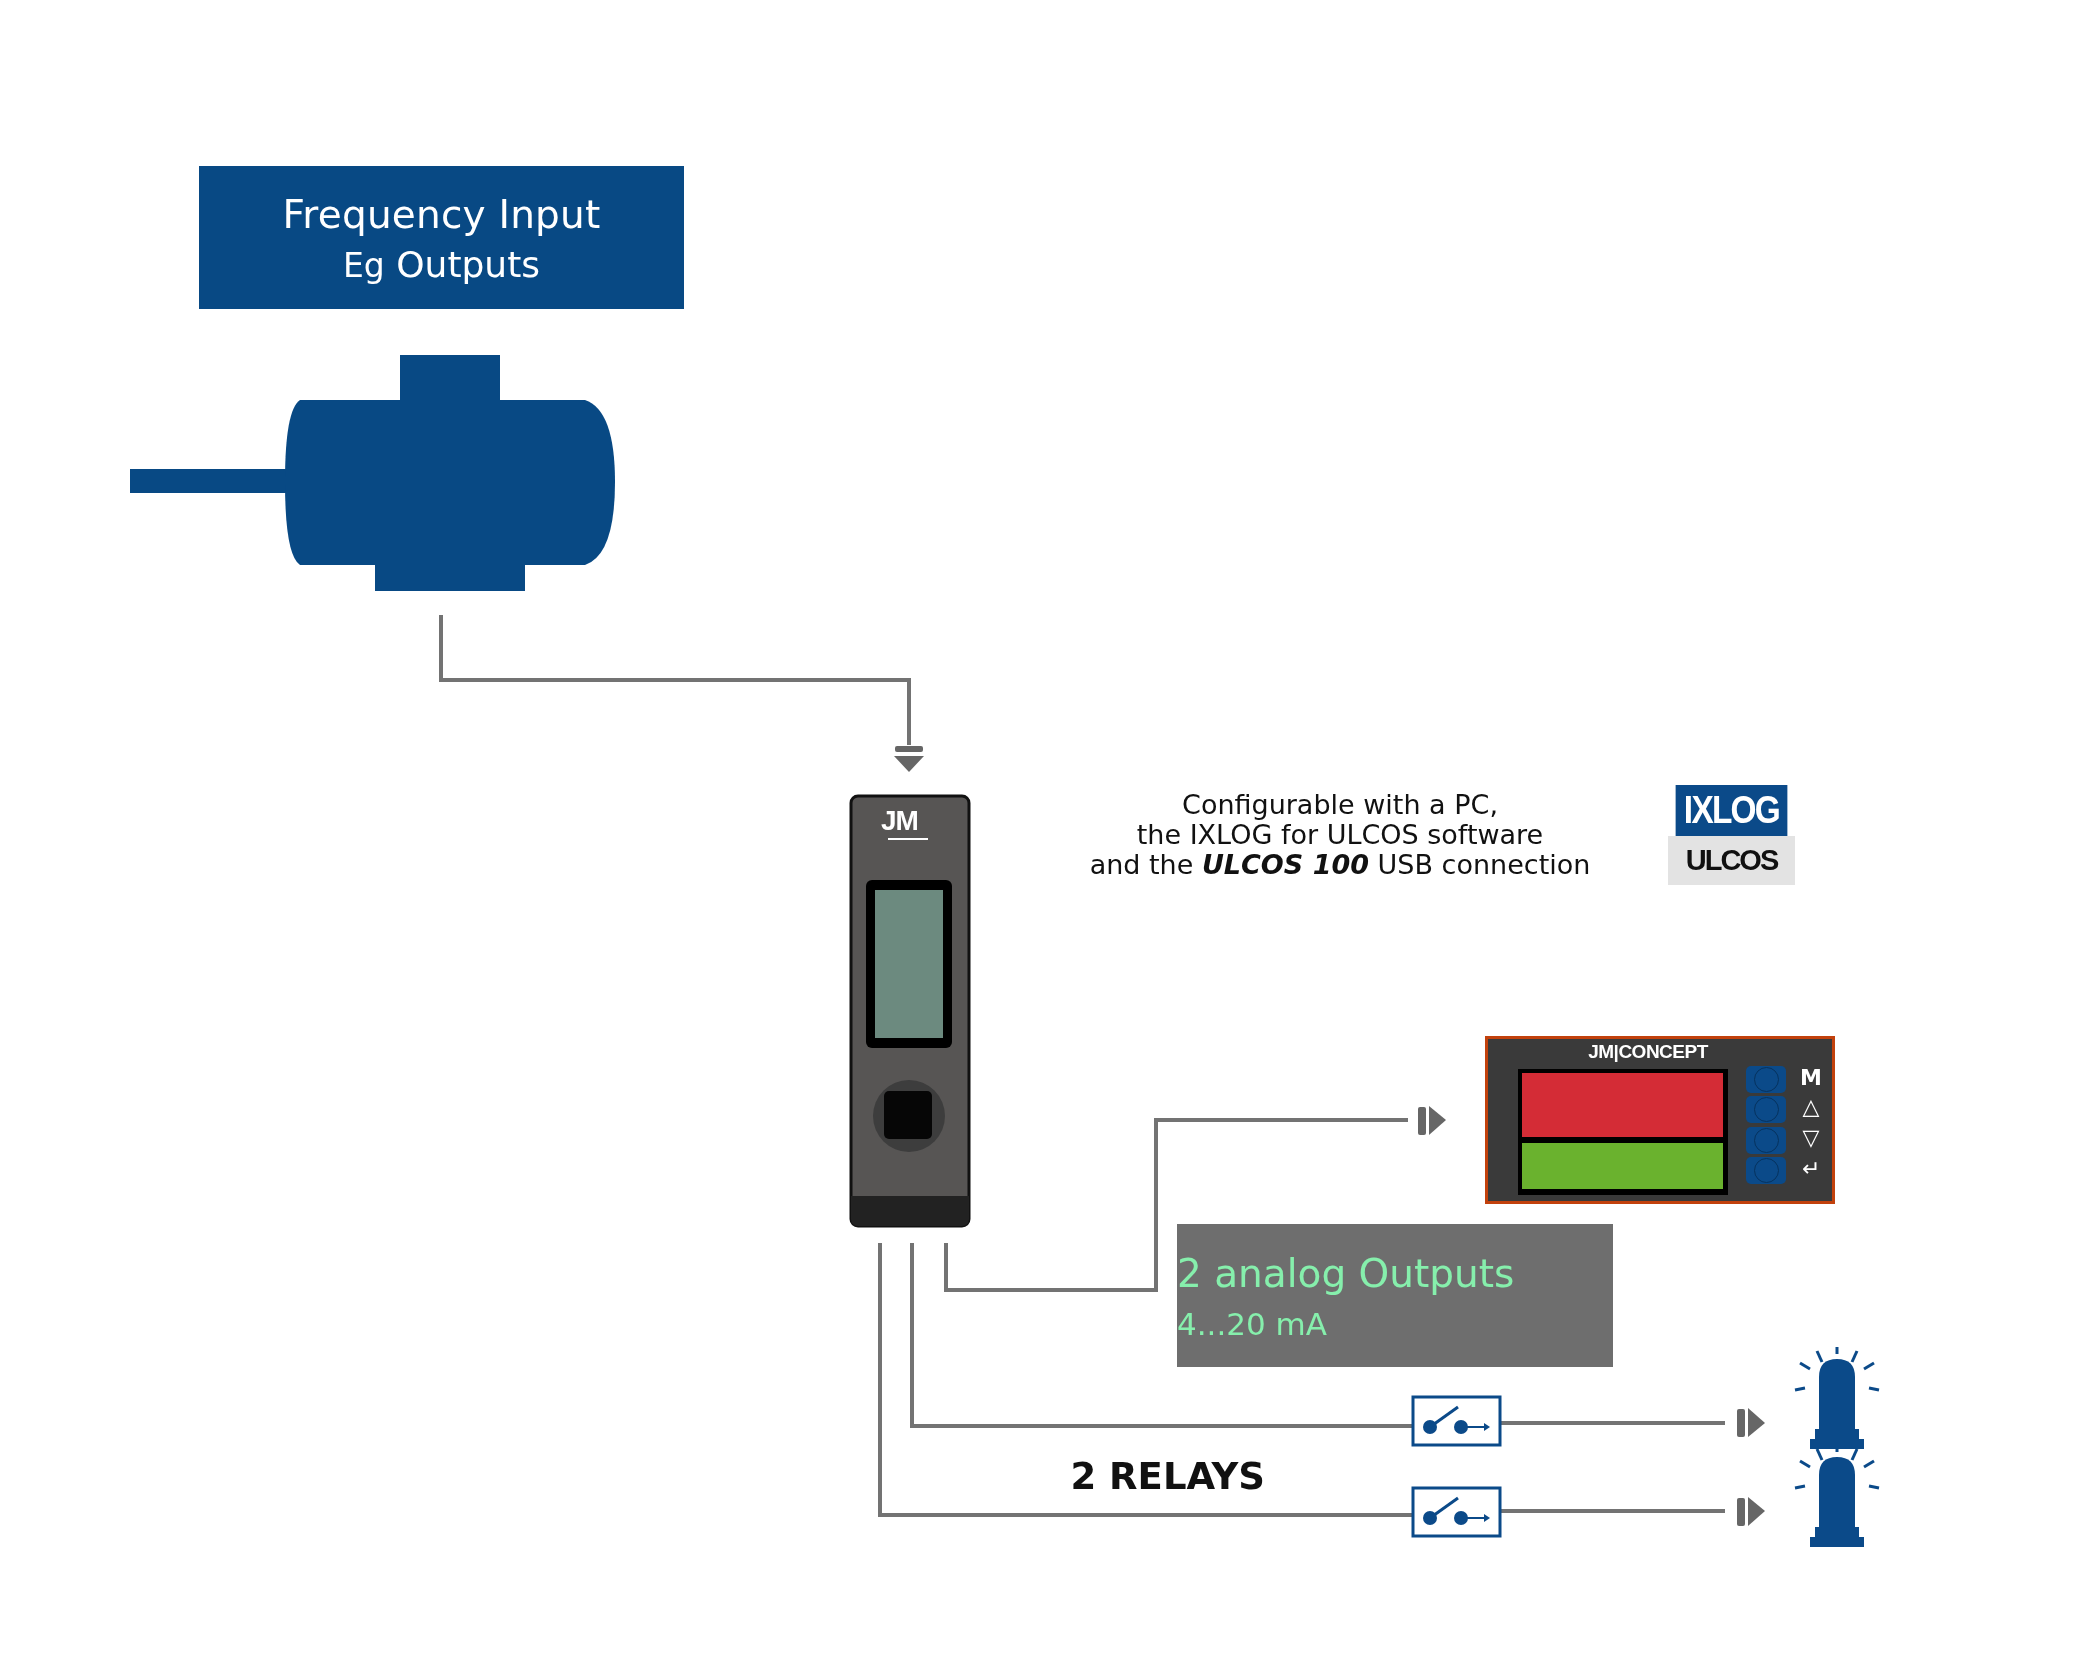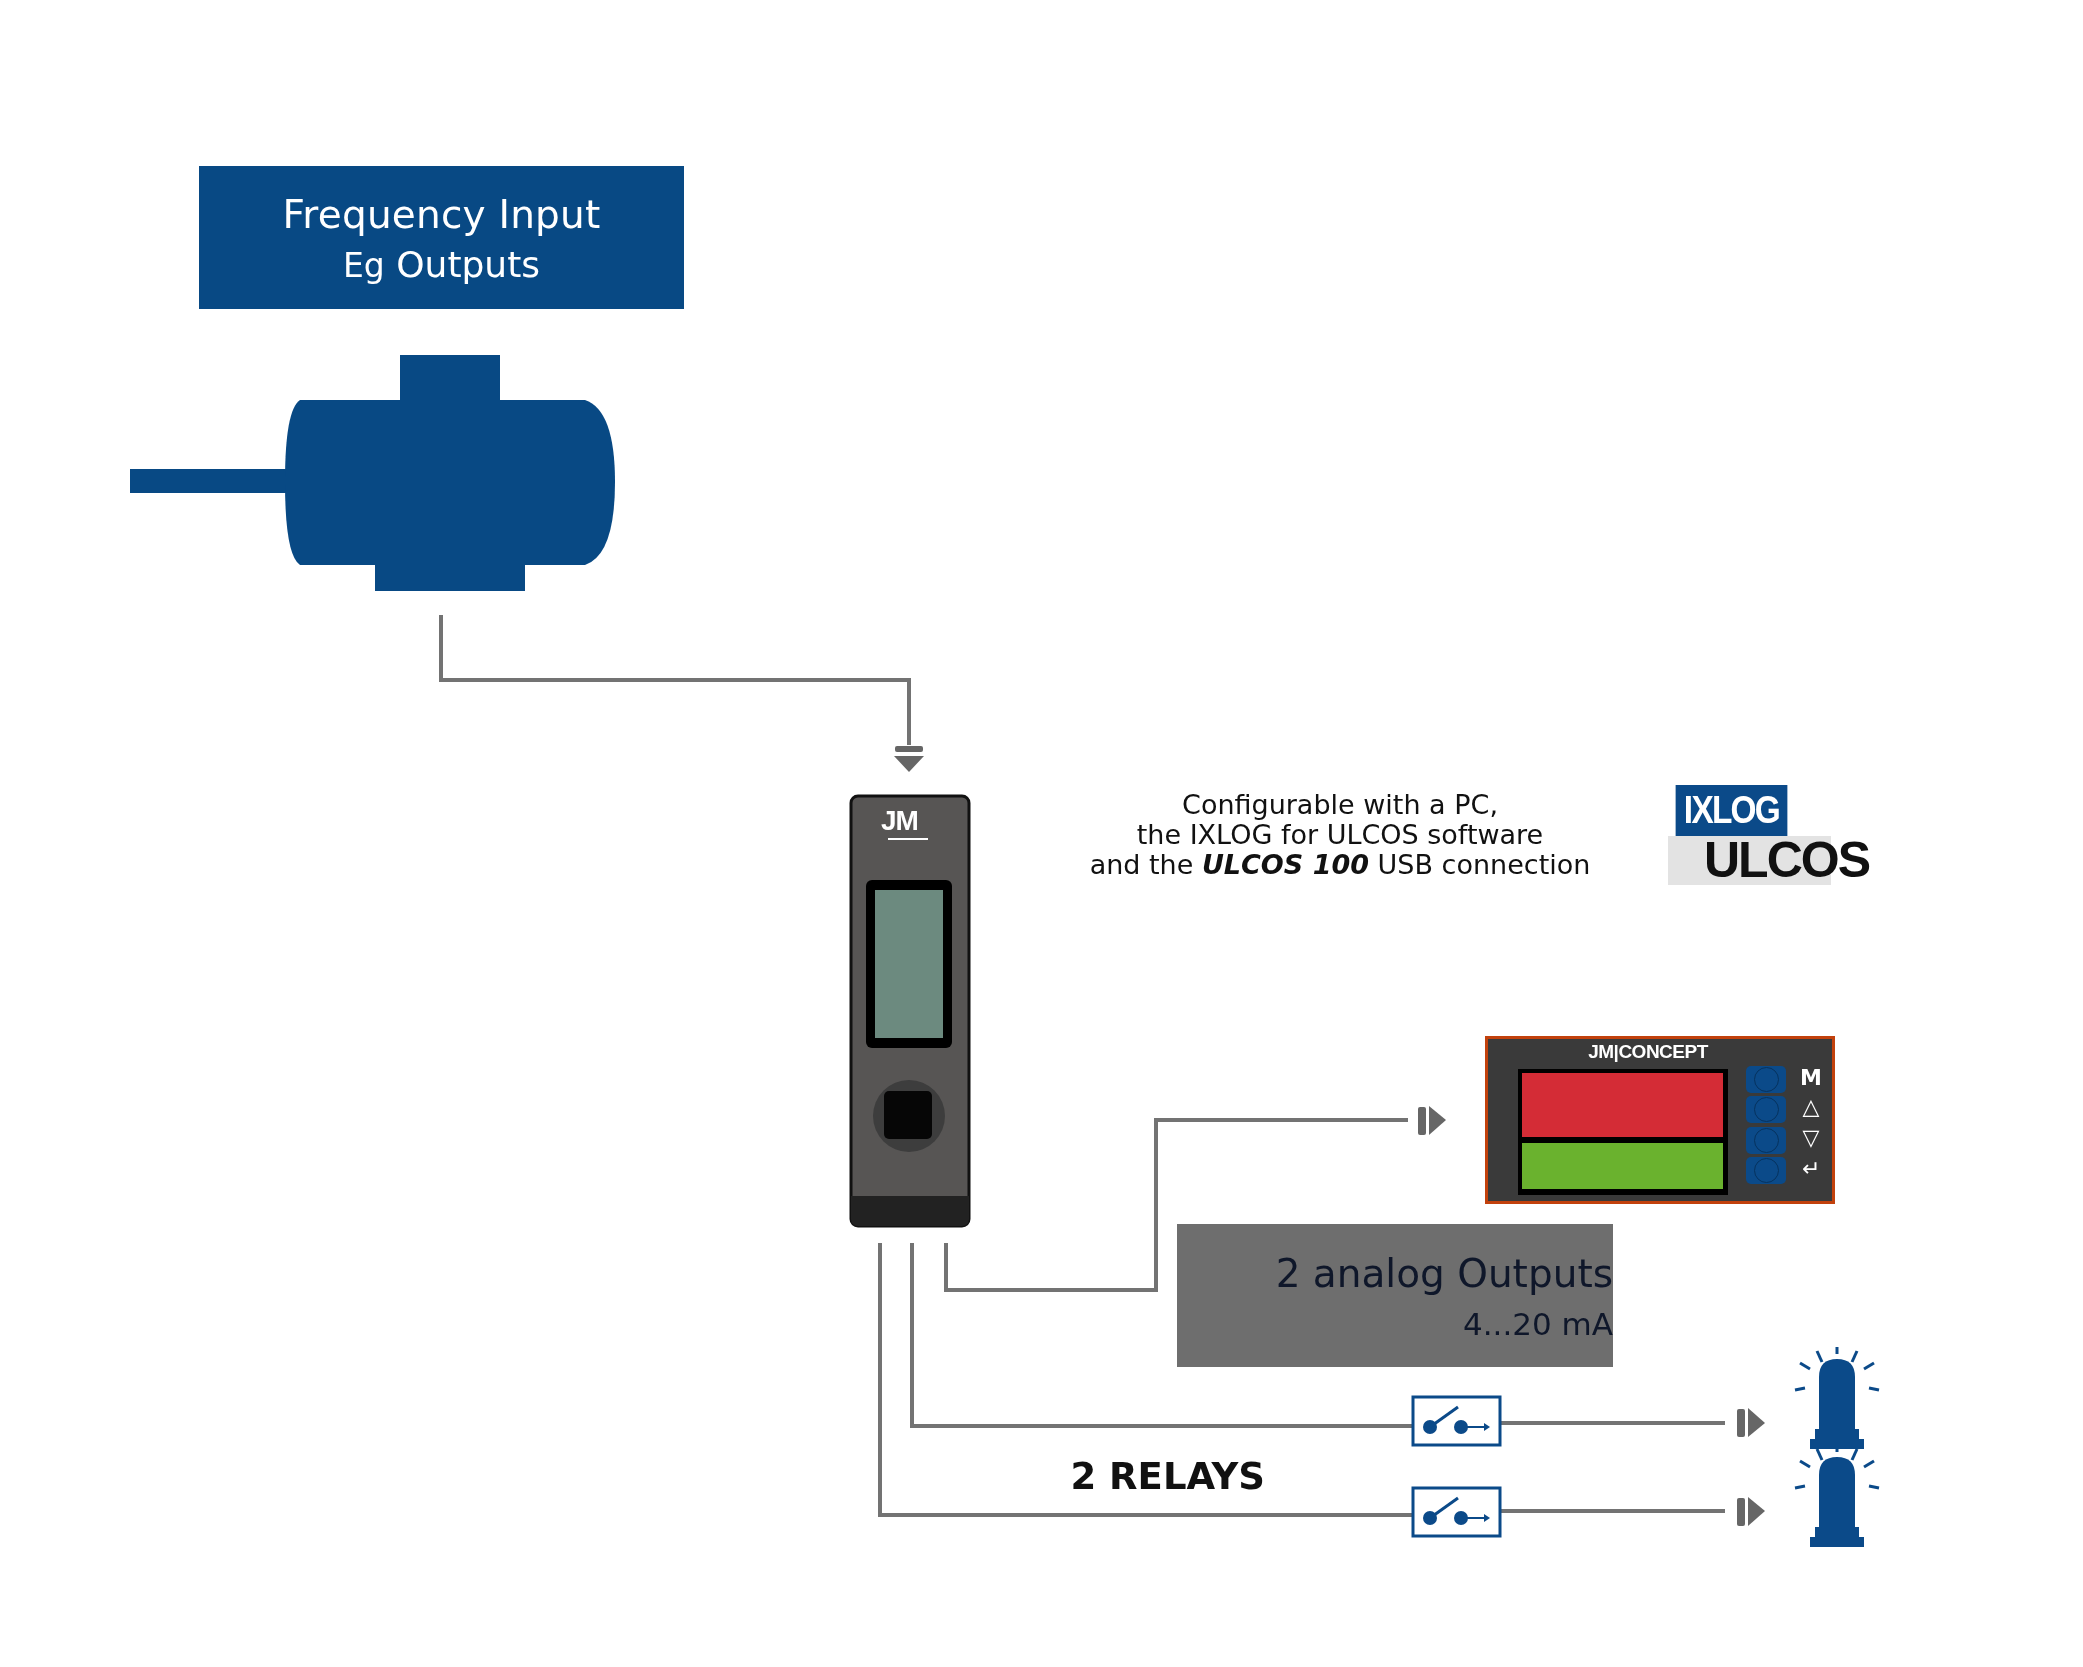--- a/index.html
+++ b/index.html
@@ -13,7 +13,7 @@
   .config-text i { font-weight:600; }
   .logo { left:1668px; top:785px; width:127px; height:100px; }
   .logo .top { position:absolute; left:0; top:0; width:127px; height:51px; background:#0b4a89; color:#fff; font-weight:bold; font-size:38px; text-align:center; line-height:51px; font-family:"Liberation Sans", sans-serif; letter-spacing:-2px; transform:scaleX(0.88); transform-origin:center; }
-  .logo .bot { position:absolute; left:0; top:51px; width:127px; height:49px; background:#e3e3e3; color:#111; font-weight:bold; font-size:50px; text-align:center; line-height:49px; font-family:"Liberation Sans", sans-serif; letter-spacing:-2px;padding-left:36px; }
+  .logo .bot { position:absolute; left:0; top:51px; width:127px; height:49px; background:#e3e3e3; color:#111; font-weight:bold; font-size:29px; text-align:center; line-height:49px; font-family:"Liberation Sans", sans-serif; letter-spacing:-2px; }
   .analog-box { left:1177px; top:1224px; width:436px; height:143px; background:#6e6e6e; color:#0f172a; text-align:right; }
   .analog-box .t1 { position:absolute; left:0; right:0; top:27px; font-size:39px; }
   .analog-box .t2 { position:absolute; left:0; right:0; top:82px; font-size:31px; }

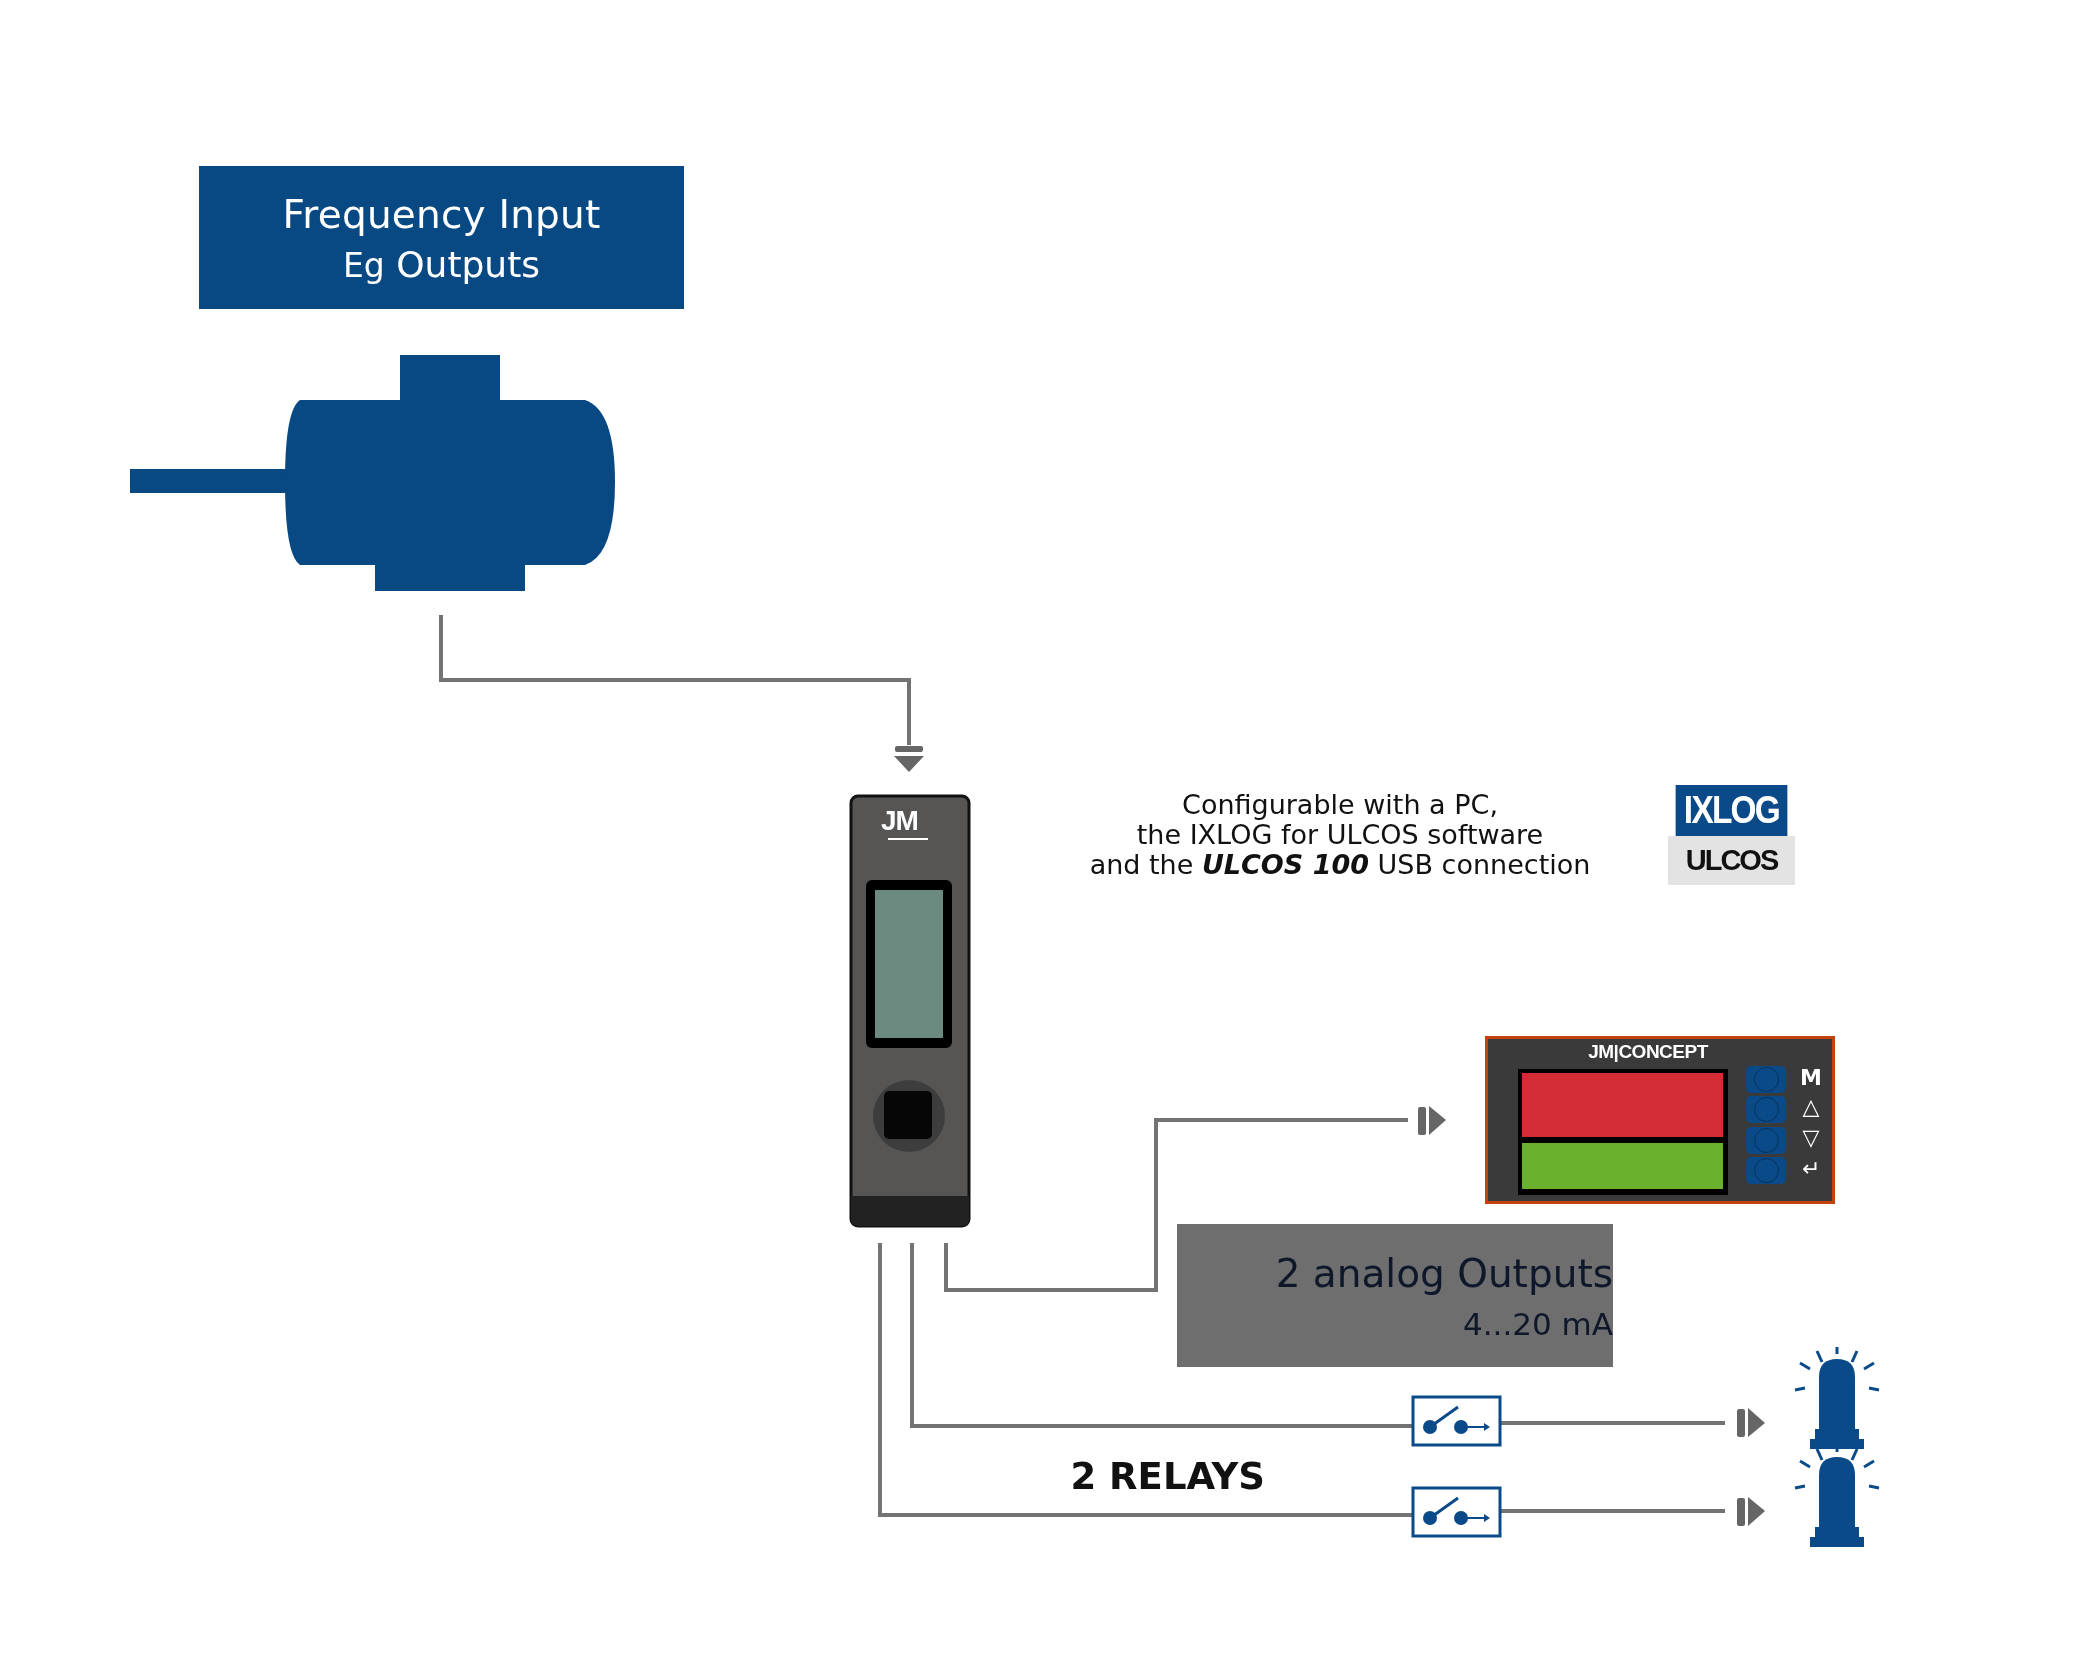--- a/index.html
+++ b/index.html
@@ -14,7 +14,7 @@
   .logo { left:1668px; top:785px; width:127px; height:100px; }
   .logo .top { position:absolute; left:0; top:0; width:127px; height:51px; background:#0b4a89; color:#fff; font-weight:bold; font-size:38px; text-align:center; line-height:51px; font-family:"Liberation Sans", sans-serif; letter-spacing:-2px; transform:scaleX(0.88); transform-origin:center; }
   .logo .bot { position:absolute; left:0; top:51px; width:127px; height:49px; background:#e3e3e3; color:#111; font-weight:bold; font-size:29px; text-align:center; line-height:49px; font-family:"Liberation Sans", sans-serif; letter-spacing:-2px; }
-  .analog-box { left:1177px; top:1224px; width:436px; height:143px; background:#6e6e6e; color:#0f172a; text-align:right; }
+  .analog-box { left:1177px; top:1224px; width:436px; height:143px; background:#6e6e6e; color:#86efac; text-align:left; }
   .analog-box .t1 { position:absolute; left:0; right:0; top:27px; font-size:39px; }
   .analog-box .t2 { position:absolute; left:0; right:0; top:82px; font-size:31px; }
   .relays-label { left:1065px; top:1455px; width:200px; font-size:37px; font-weight:bold; color:#111; text-align:right; }

